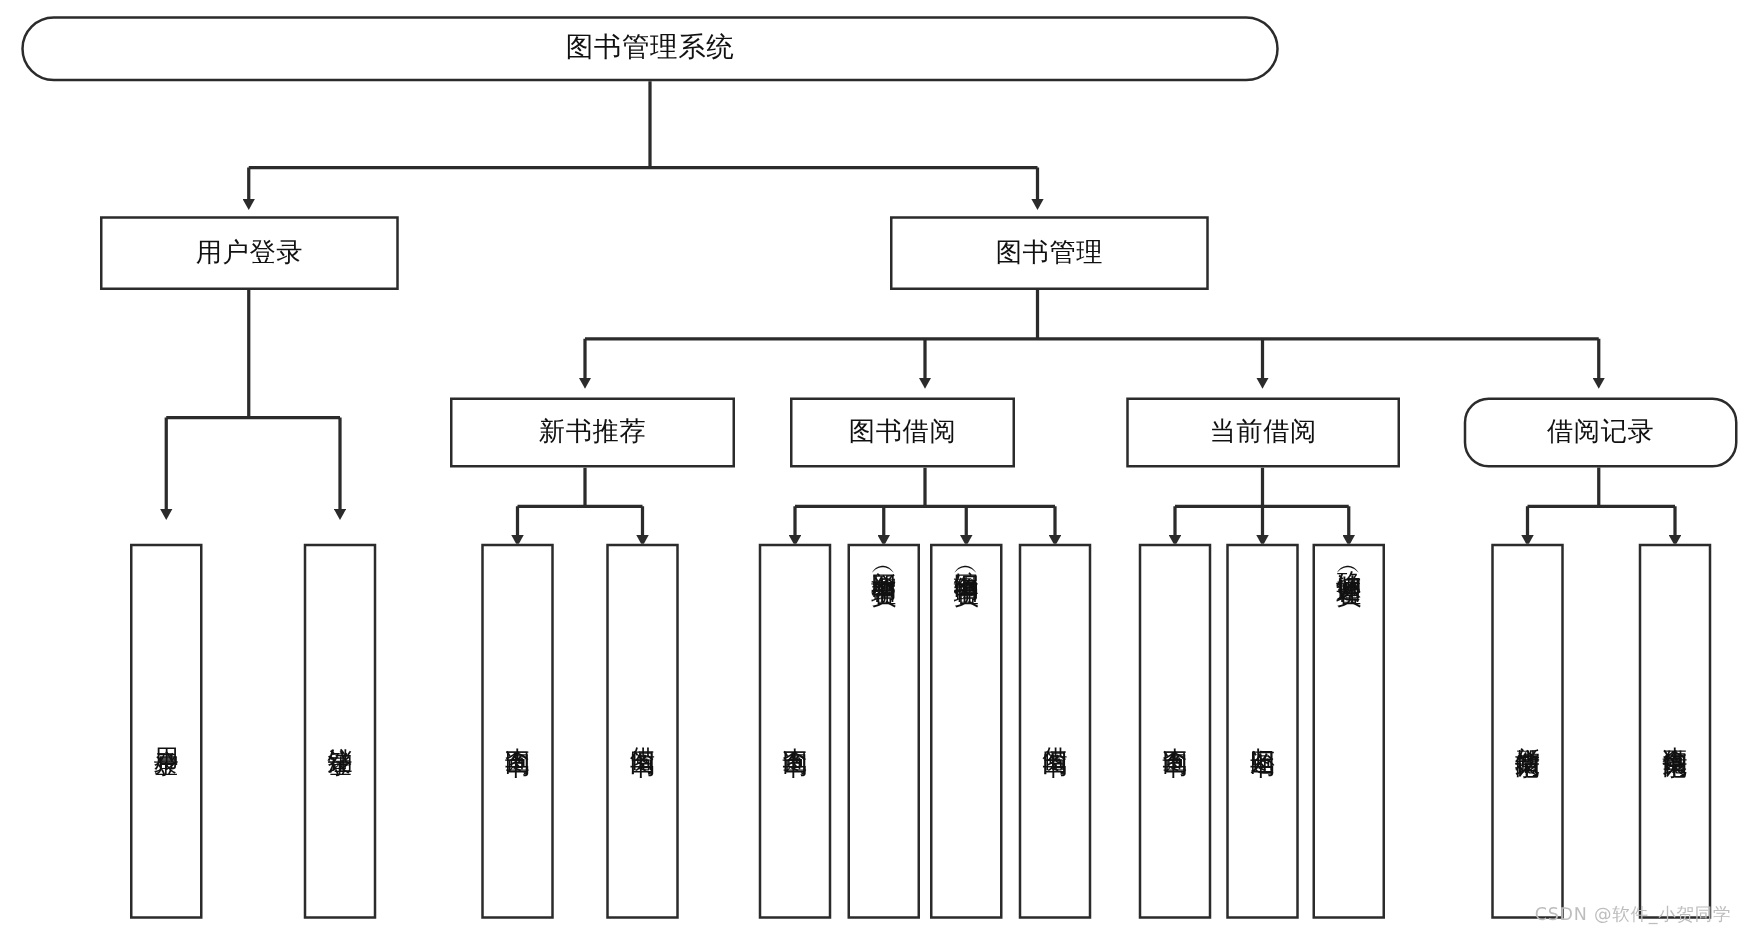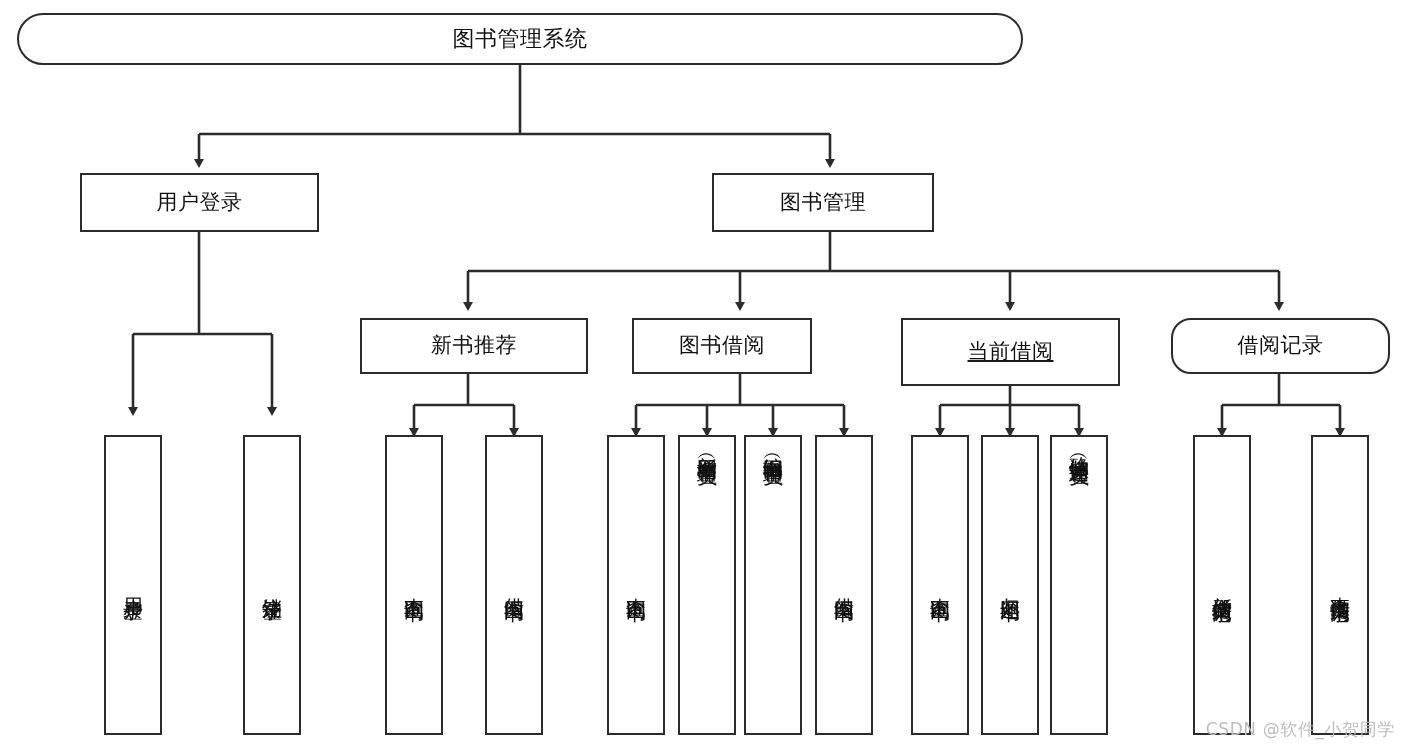--- a/index.html
+++ b/index.html
@@ -138,7 +138,7 @@
     <span class="label">用户登录</span>
   </div>
 
-  <div class="node" style="left:712px; top:173px; width:222px; height:59px;">
+  <div class="node" style="left:712px; top:173px; width:255px; height:59px;">
     <span class="label">图书管理</span>
   </div>
 

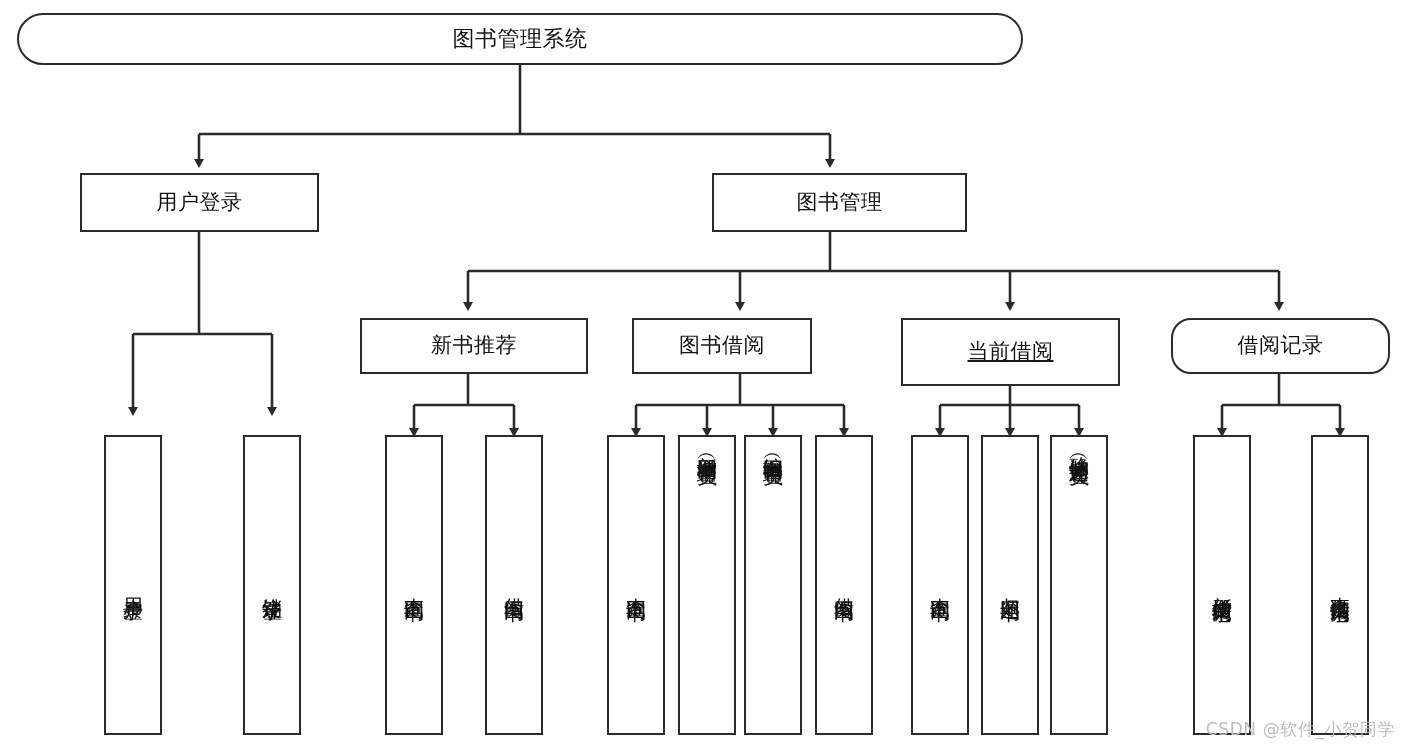--- a/index.html
+++ b/index.html
@@ -150,7 +150,7 @@
     <span class="label">图书借阅</span>
   </div>
 
-  <div class="node" style="left:901px; top:318px; width:219px; height:68px;text-decoration:underline;">
+  <div class="node" style="left:901px; top:318px; width:219px; height:56px;">
     <span class="label">当前借阅</span>
   </div>
 

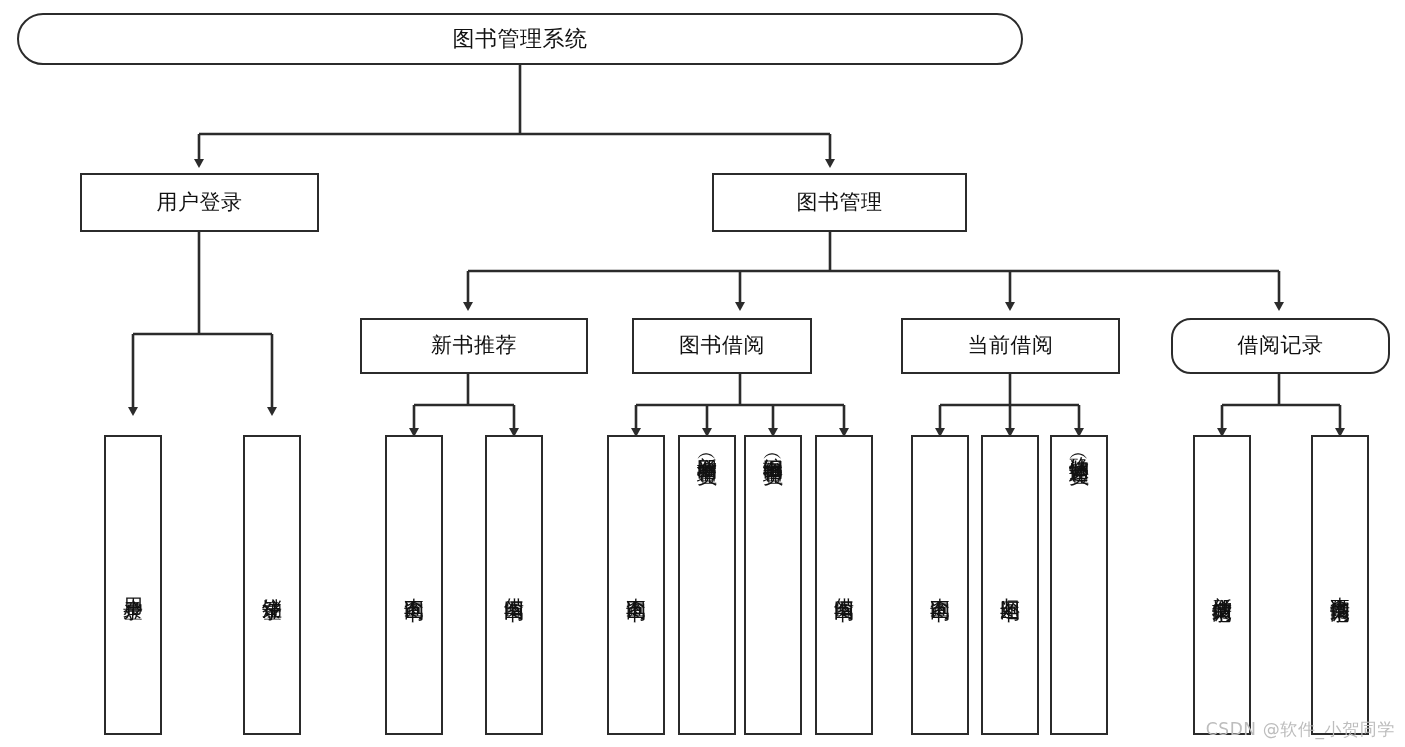--- a/index.html
+++ b/index.html
@@ -66,9 +66,9 @@
   }
   .watermark {
     position: absolute;
-    right: 10px;
+    right: 20px;
     bottom: 6px;
-    font-size: 17px;
+    font-size: 14px;
     color: #bdbdbd;
     letter-spacing: 0.6px;
     z-index: 9;

